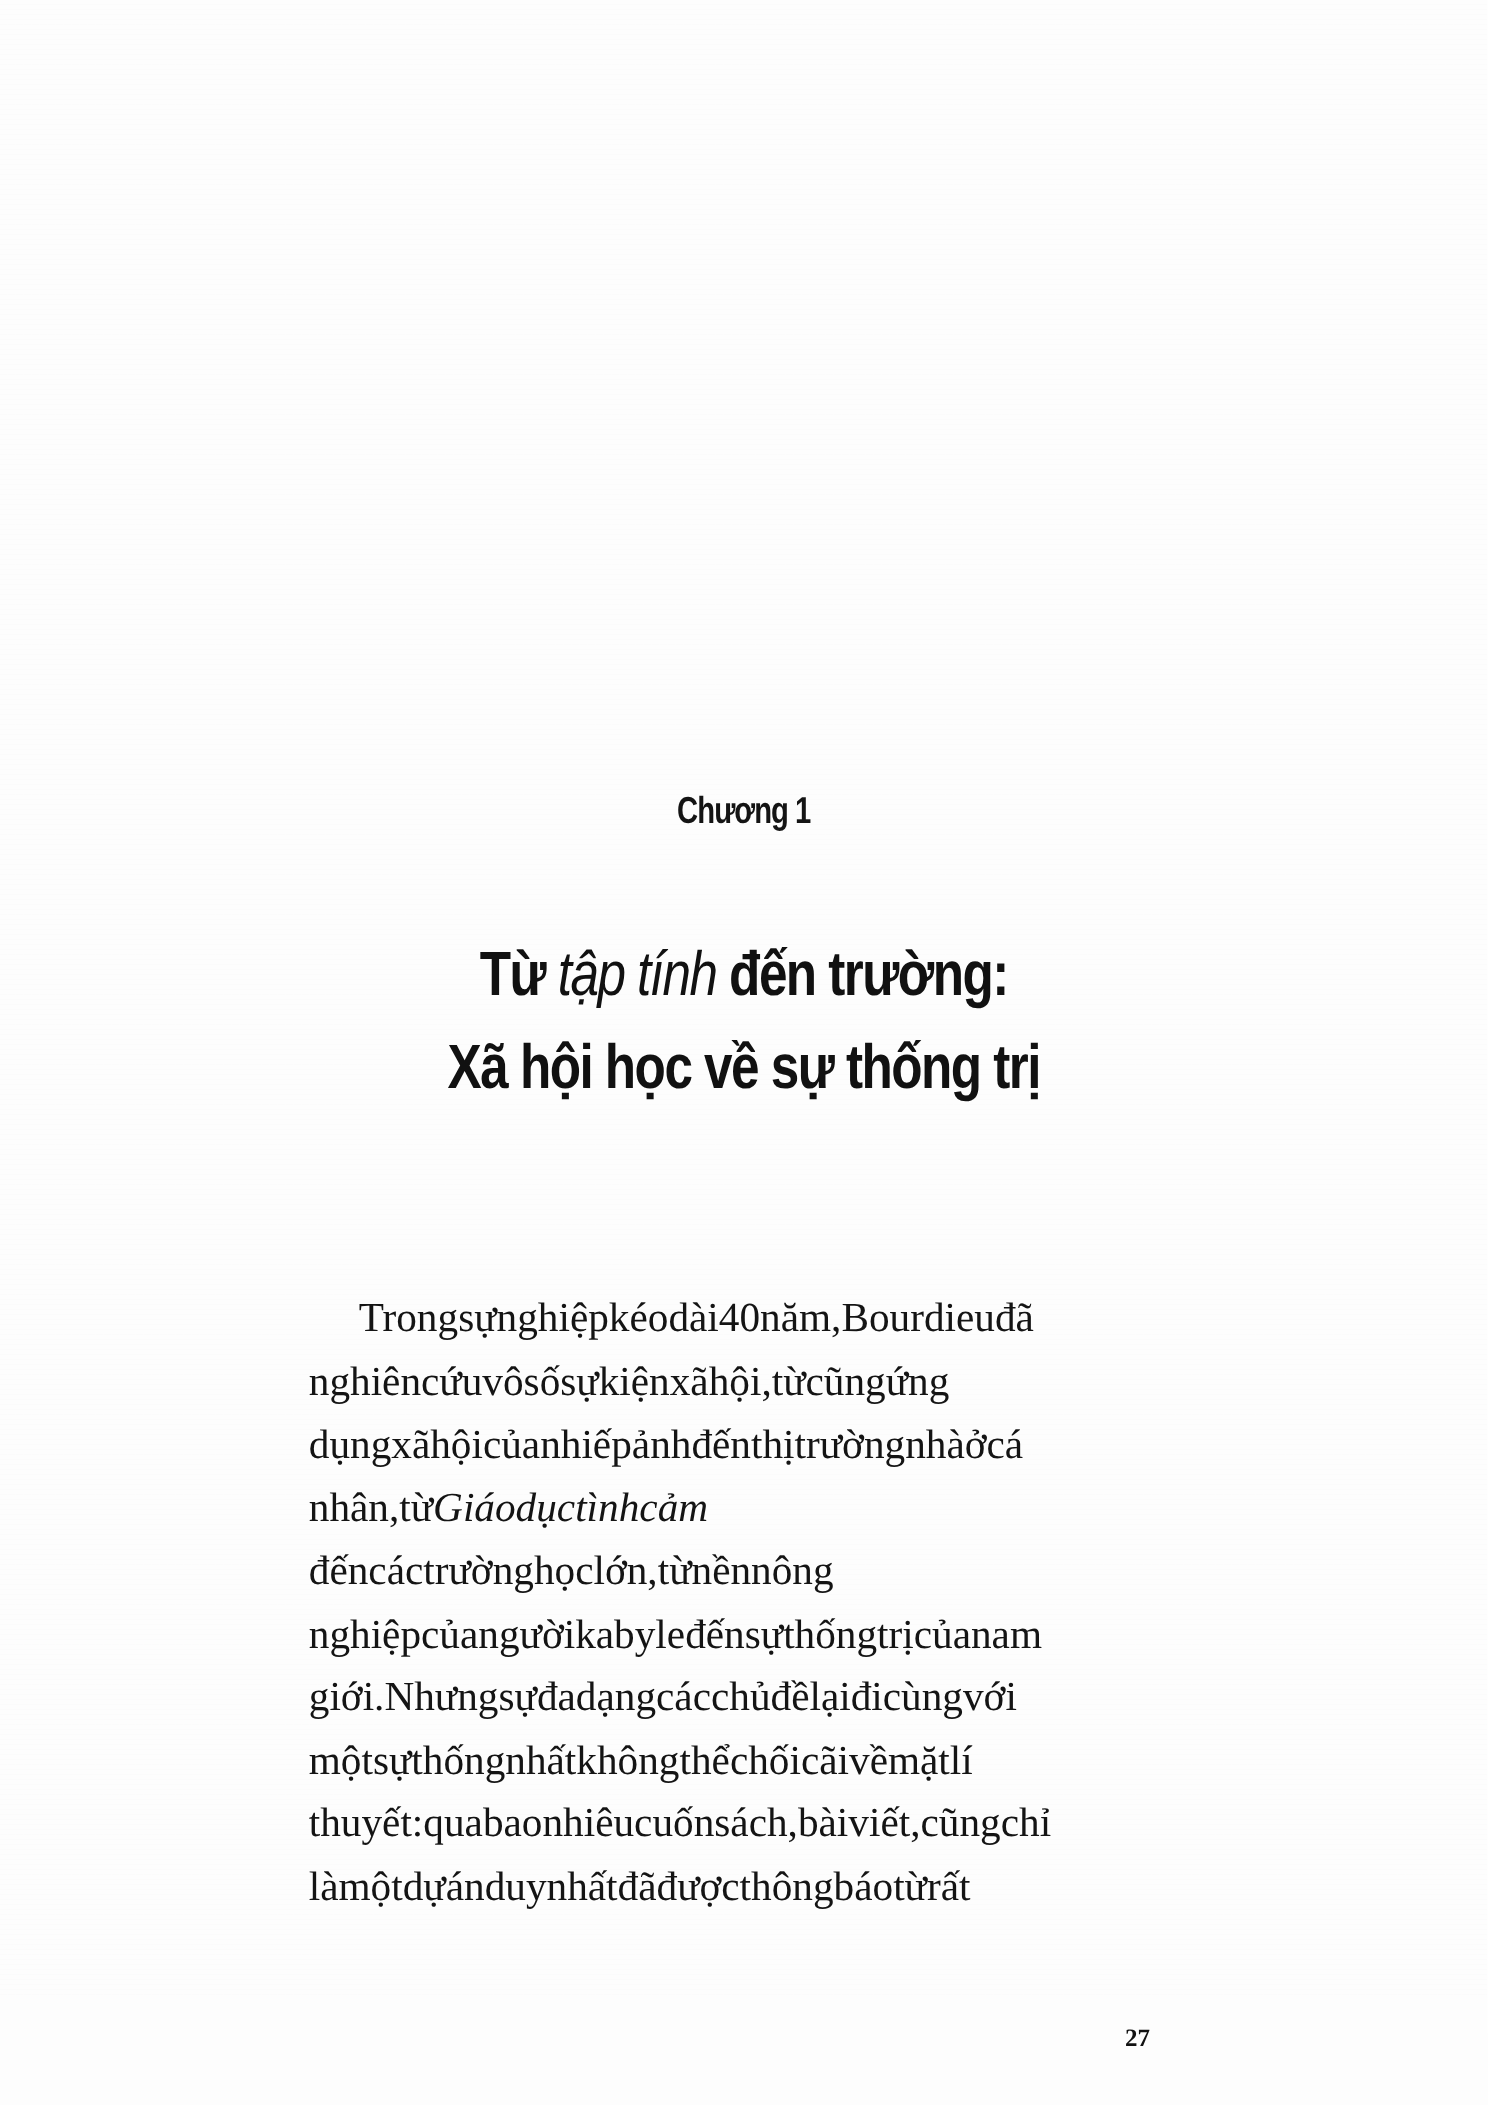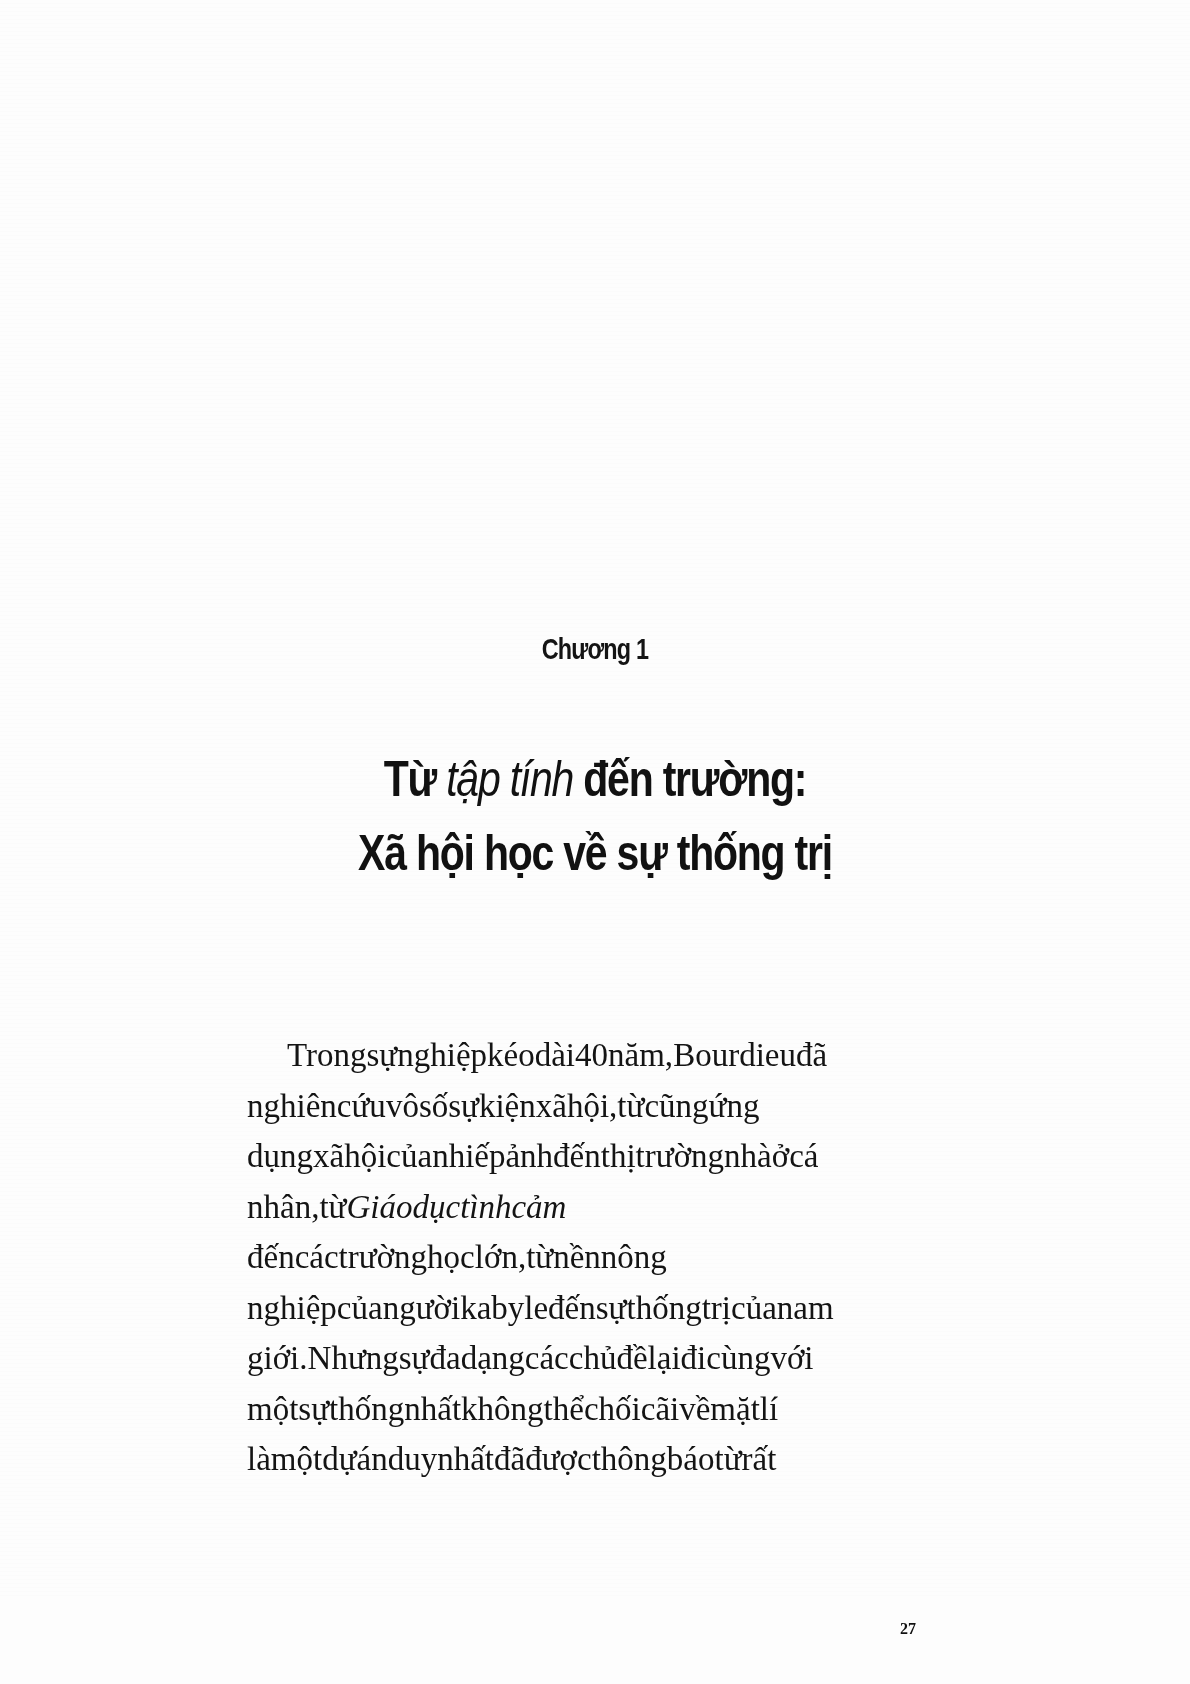--- a/index.html
+++ b/index.html
@@ -202,6 +202,18 @@
       <span>lí</span>
     </div>
     <div class="justify-row body-line">
+      <span>thuyết:</span>
+      <span>qua</span>
+      <span>bao</span>
+      <span>nhiêu</span>
+      <span>cuốn</span>
+      <span>sách,</span>
+      <span>bài</span>
+      <span>viết,</span>
+      <span>cũng</span>
+      <span>chỉ</span>
+    </div>
+    <div class="justify-row body-line">
       <span>là</span>
       <span>một</span>
       <span>dự</span>

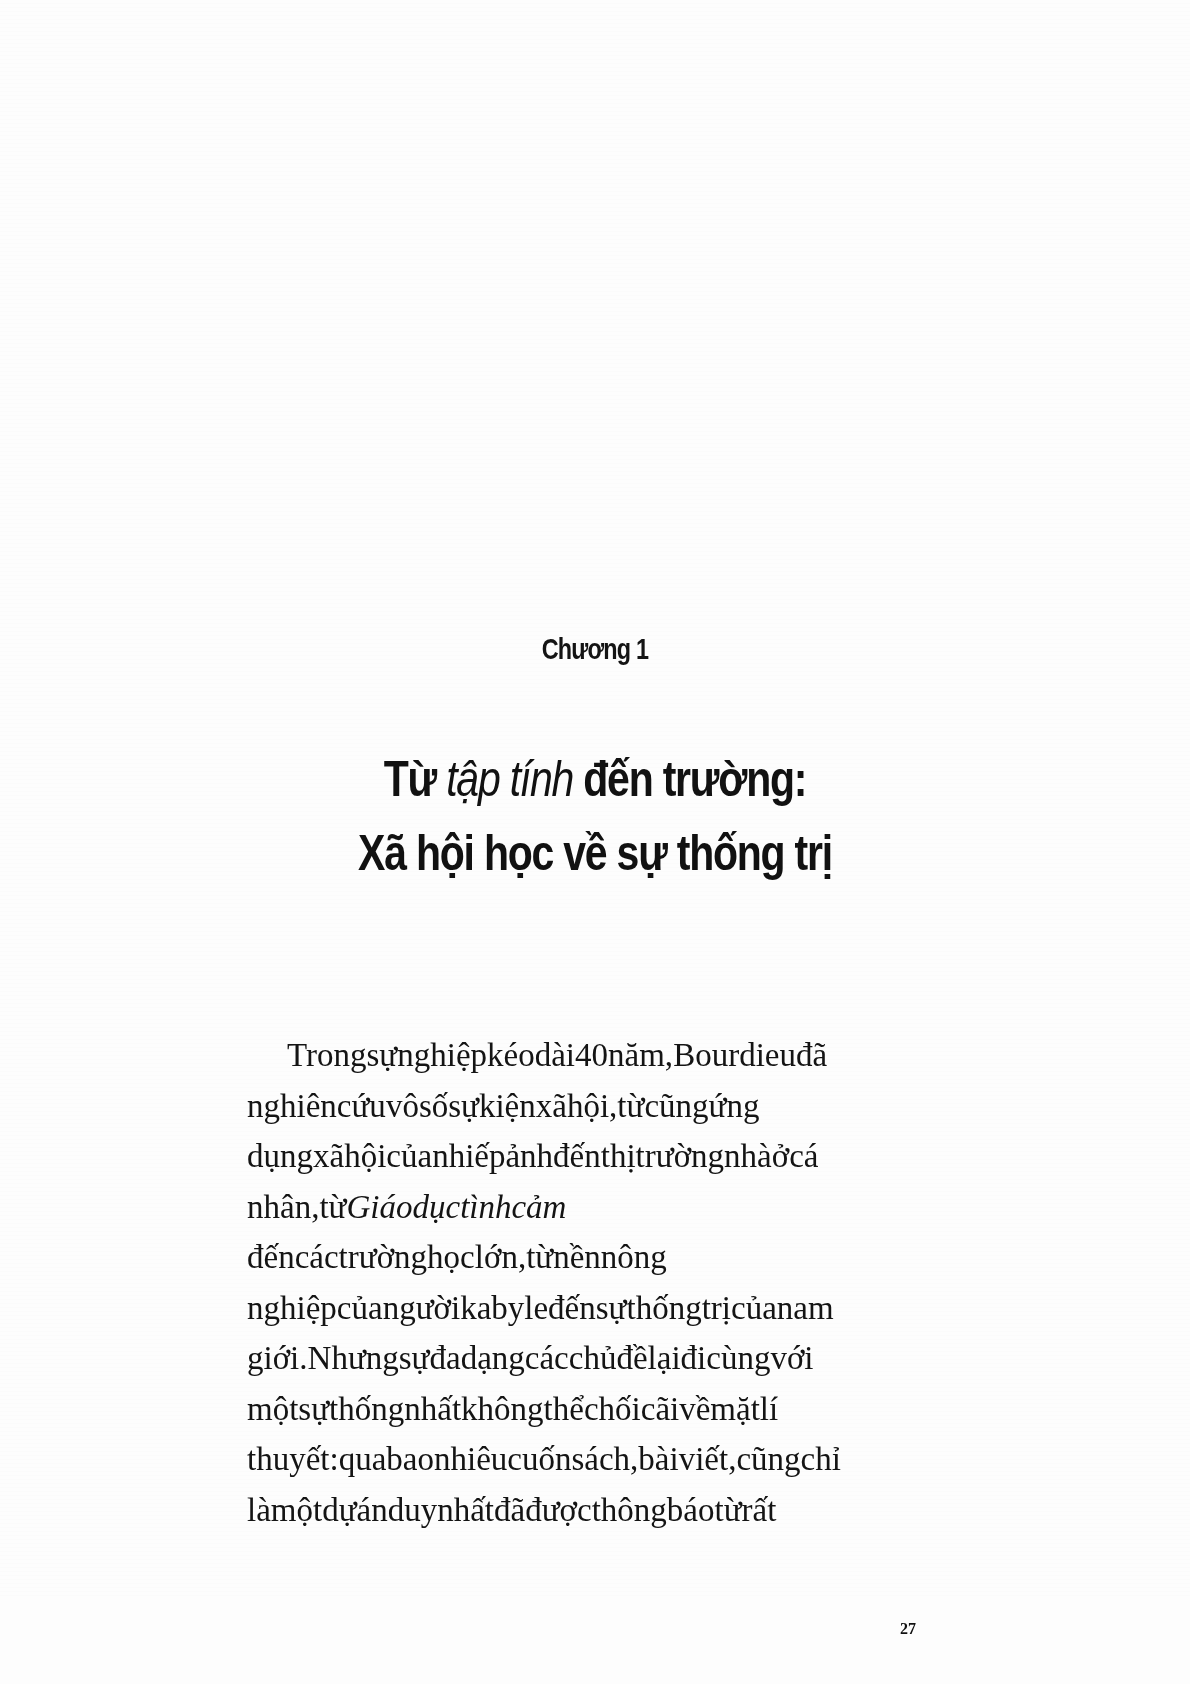--- a/index.html
+++ b/index.html
@@ -90,7 +90,7 @@
     top: 1620px;
     font-family: "Liberation Serif", serif;
     font-weight: bold;
-    font-size: 16px;
+    font-size: 20px;
     color: #111111;
   }
 </style>

